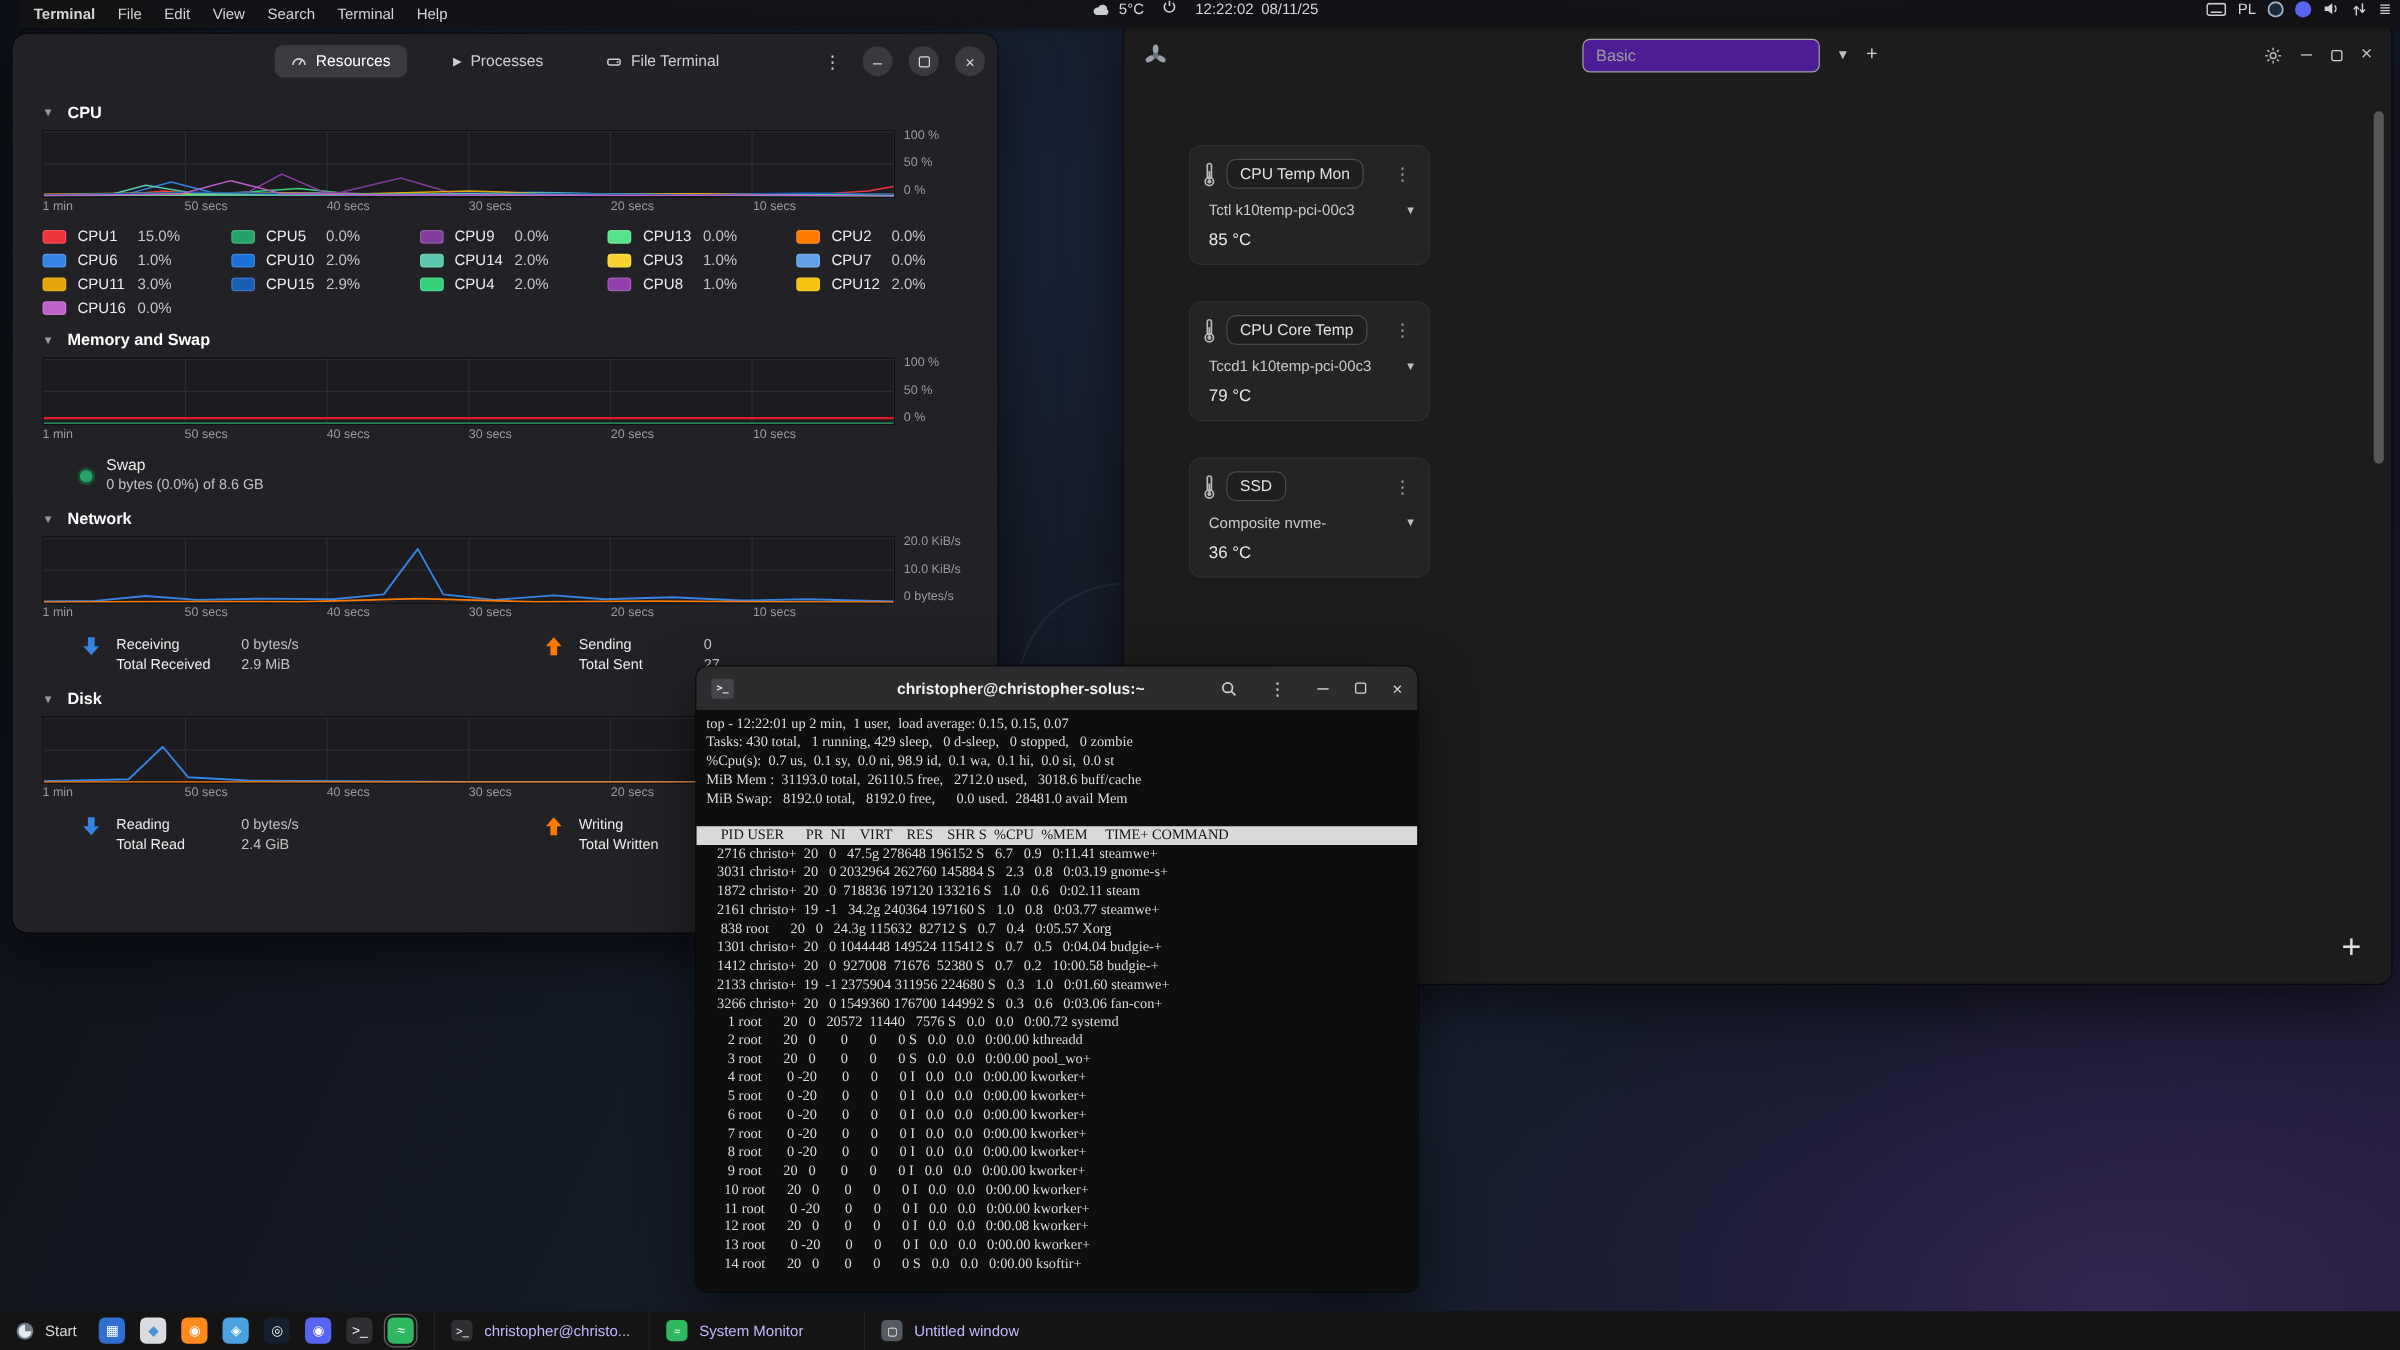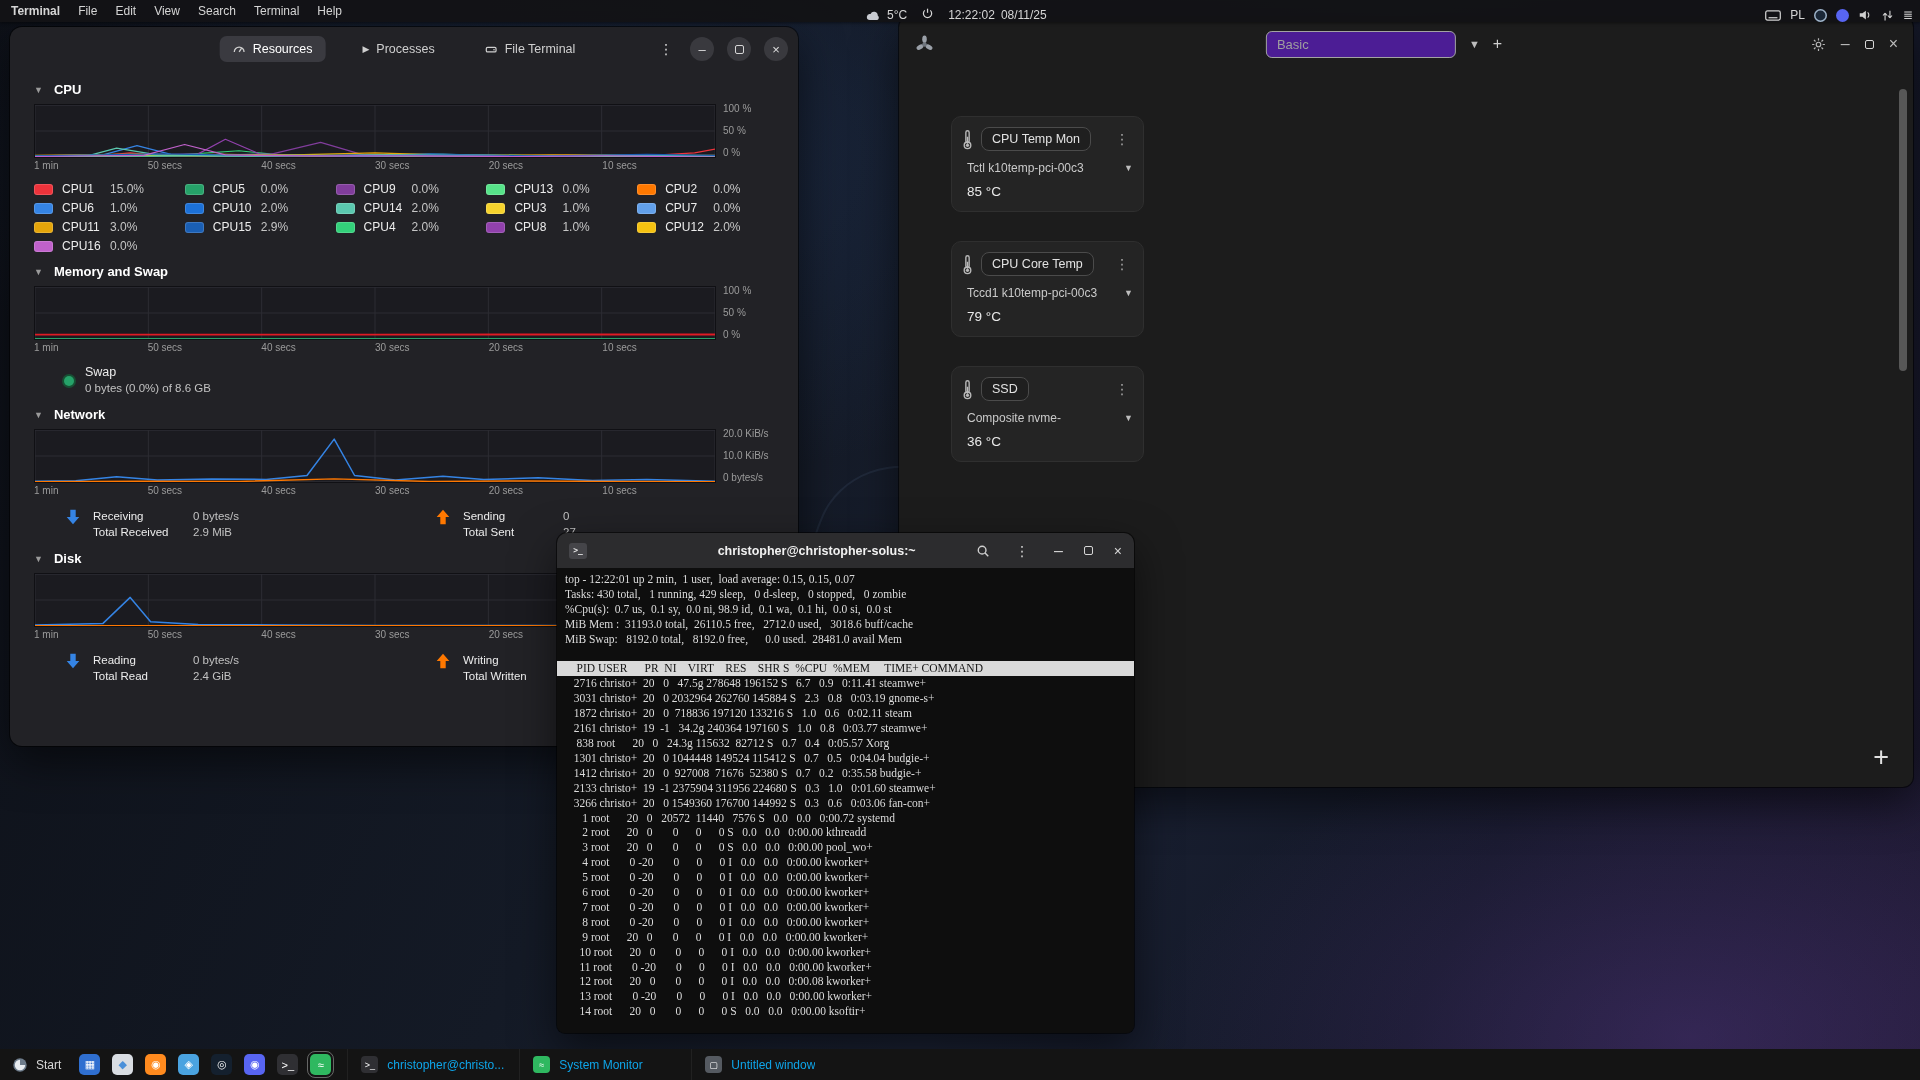--- a/index.html
+++ b/index.html
@@ -14,8 +14,8 @@
     border:2px solid rgba(130,160,210,.10);border-radius:50% 60% 20% 55%;transform:rotate(22deg)}
 
   
-  .topbar{position:absolute;top:0;left:0;right:0;height:22px;background:rgba(19,19,22,.97);
-    display:flex;align-items:flex-end;font-size:12px;color:#d5d5d5;z-index:60;box-shadow:0 1px 3px rgba(0,0,0,.5)}
+  .topbar{position:absolute;top:0;left:16px;right:0;height:22px;background:rgba(19,19,22,.97);
+    display:flex;align-items:flex-start;font-size:12px;color:#d5d5d5;z-index:60;box-shadow:0 1px 3px rgba(0,0,0,.5)}
   .menus{display:flex;height:100%;align-items:center;padding-left:2px}
   .menu-item{padding:0 9px;height:100%;display:flex;align-items:center}
   .top-center{position:absolute;left:50%;transform:translateX(-52%);display:flex;align-items:center;gap:15px;white-space:nowrap}

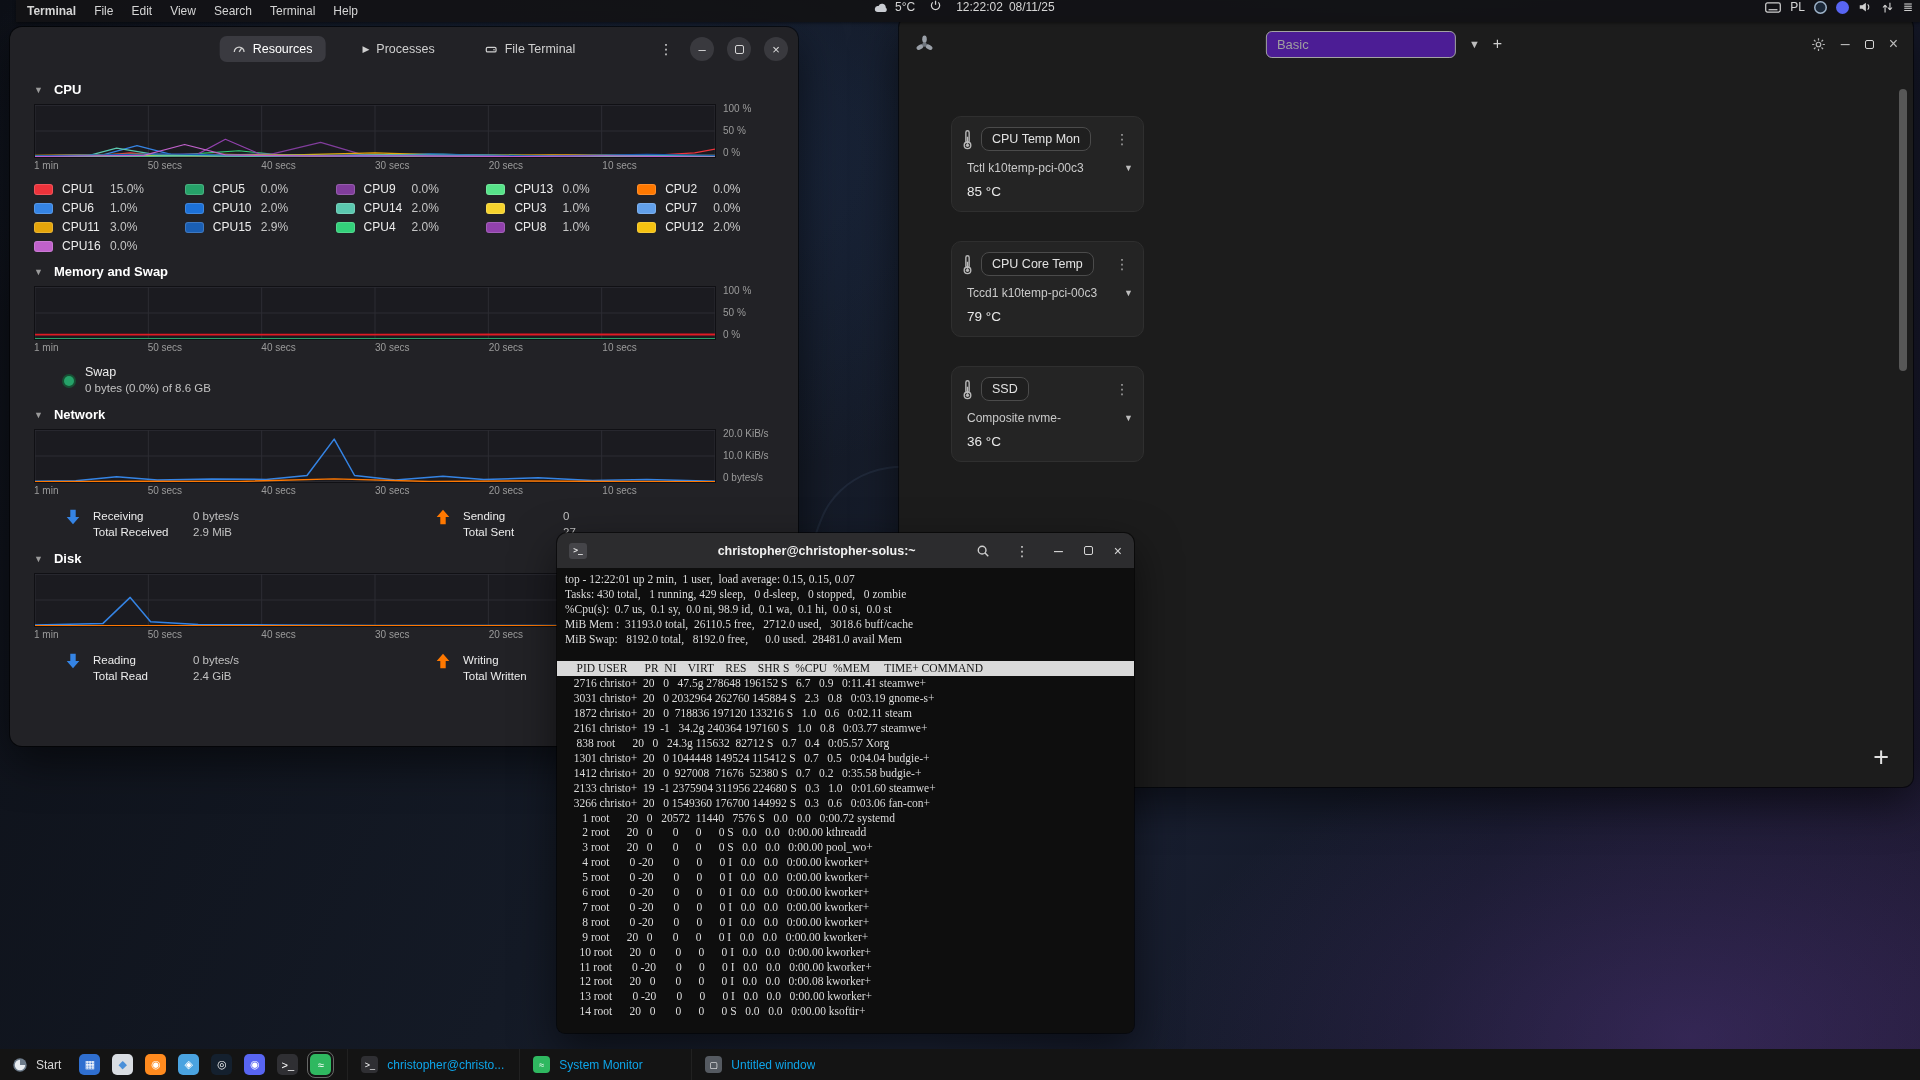--- a/index.html
+++ b/index.html
@@ -657,7 +657,7 @@
           <div class="t-line">   2161 christo+  19  -1   34.2g 240364 197160 S   1.0   0.8   0:03.77 steamwe+</div>
           <div class="t-line">    838 root      20   0   24.3g 115632  82712 S   0.7   0.4   0:05.57 Xorg</div>
           <div class="t-line">   1301 christo+  20   0 1044448 149524 115412 S   0.7   0.5   0:04.04 budgie-+</div>
-          <div class="t-line">   1412 christo+  20   0  927008  71676  52380 S   0.7   0.2   0:35.58 budgie-+</div>
+          <div class="t-line">   1412 christo+  20   0  927008  71676  52380 S   0.7   0.2   10:00.58 budgie-+</div>
           <div class="t-line">   2133 christo+  19  -1 2375904 311956 224680 S   0.3   1.0   0:01.60 steamwe+</div>
           <div class="t-line">   3266 christo+  20   0 1549360 176700 144992 S   0.3   0.6   0:03.06 fan-con+</div>
           <div class="t-line">      1 root      20   0   20572  11440   7576 S   0.0   0.0   0:00.72 systemd</div>

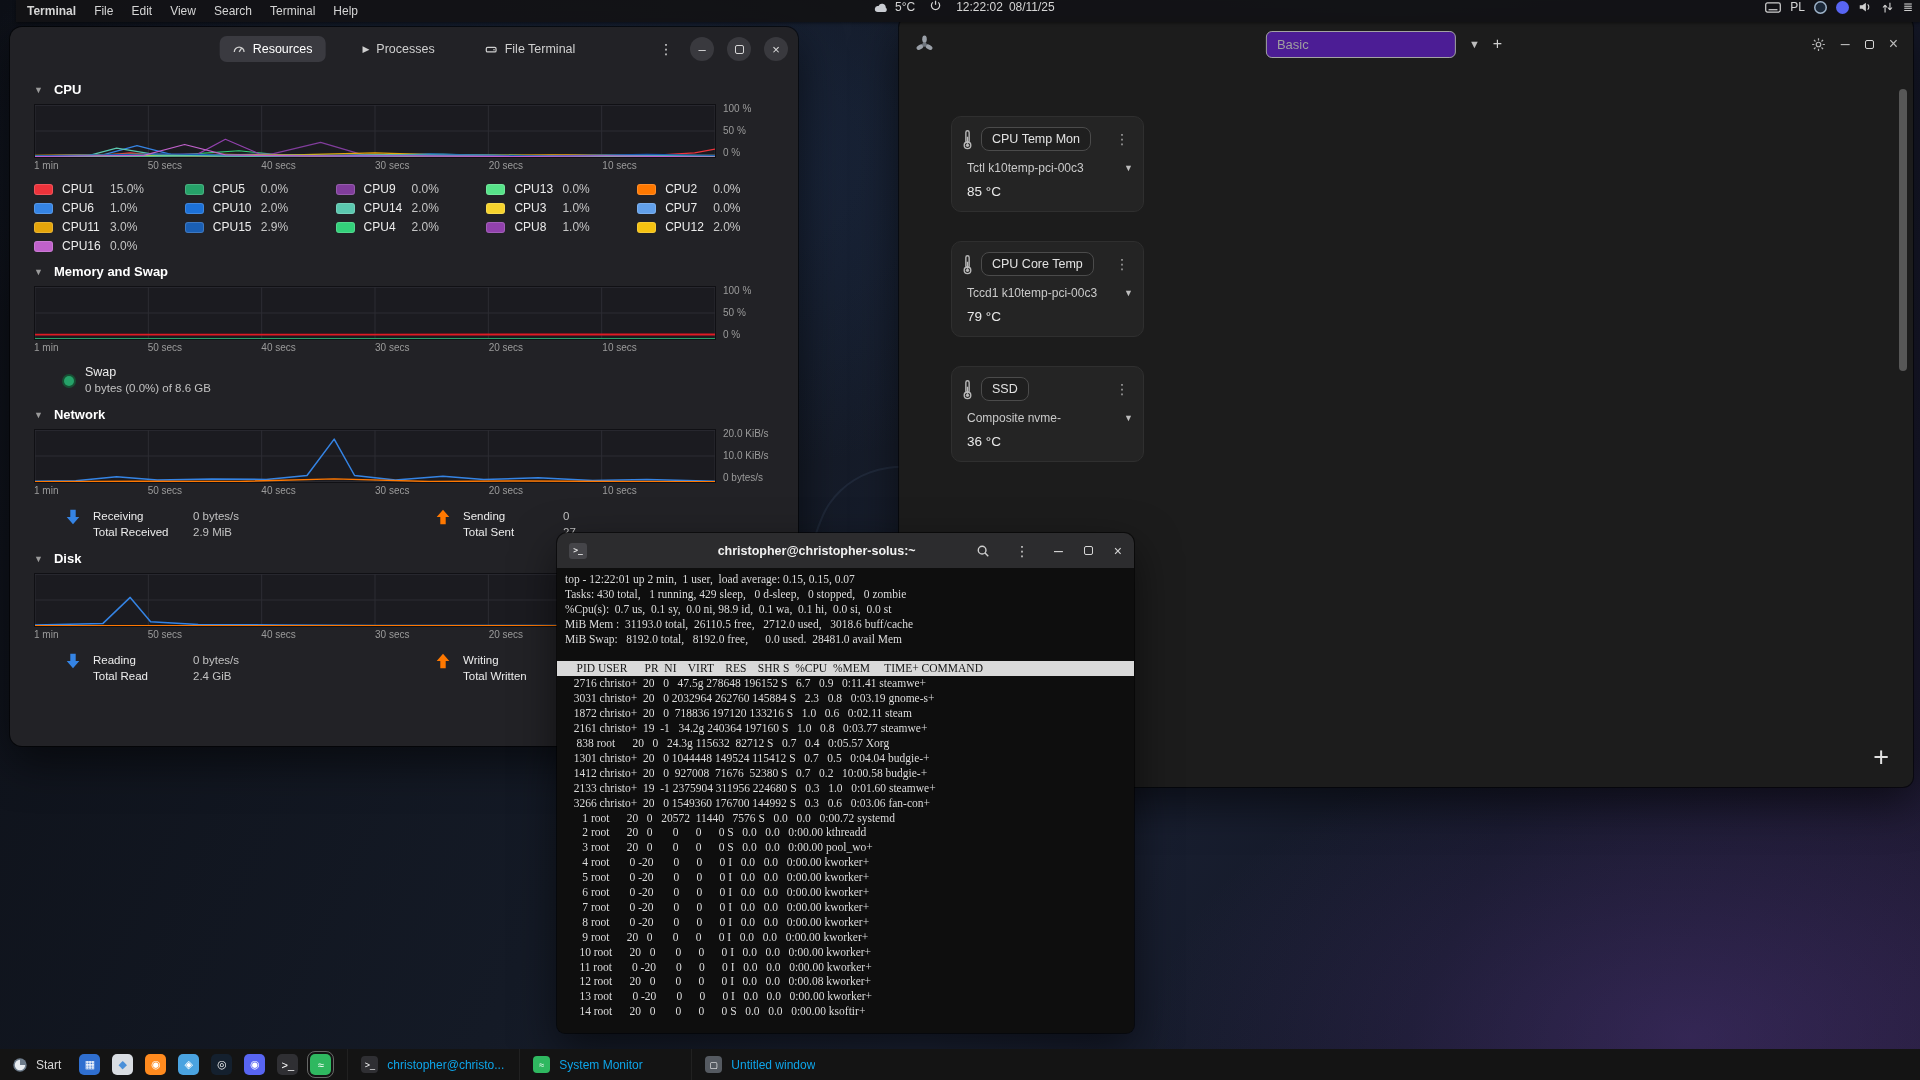--- a/index.html
+++ b/index.html
@@ -105,7 +105,7 @@
   .task-buttons{display:flex;height:100%;margin-left:10px}
   .task-btn{display:flex;align-items:center;gap:9px;height:100%;padding:0 13px;min-width:172px;border-left:1px solid rgba(255,255,255,.06)}
   .task-ico{width:17px;height:17px;border-radius:4px;display:flex;align-items:center;justify-content:center;font-size:9px;color:#fff;flex:none}
-  .task-label{white-space:nowrap;overflow:hidden;color:#0ea5e9}
+  .task-label{white-space:nowrap;overflow:hidden;color:#c4b5fd}
 </style>
 </head>
 <body>

